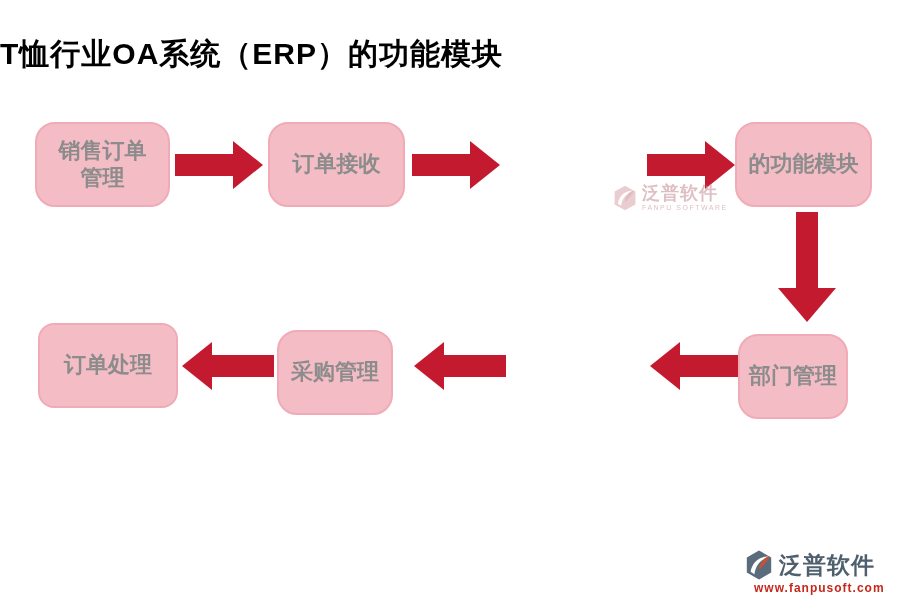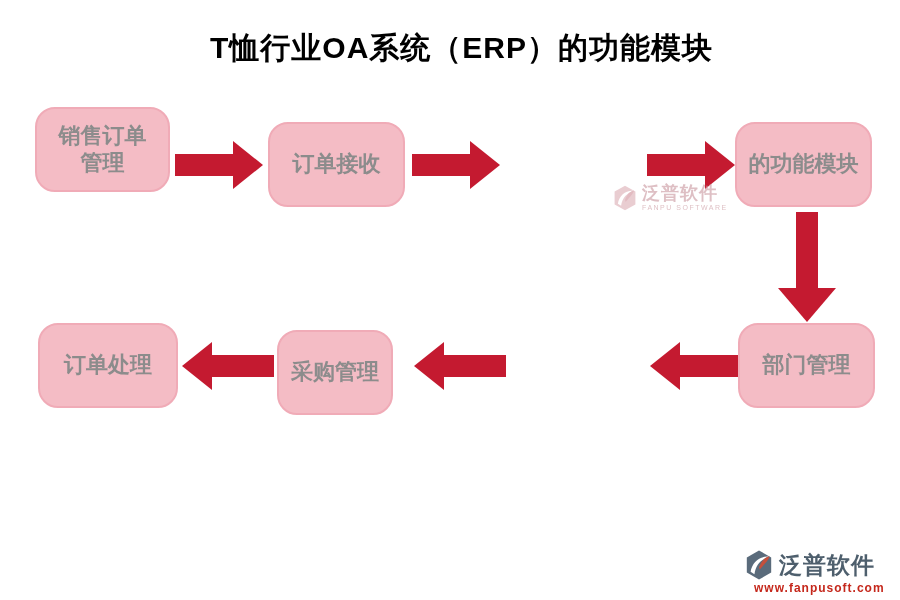--- a/index.html
+++ b/index.html
@@ -8,7 +8,7 @@
     font-family:"Liberation Sans","DejaVu Sans",sans-serif;
   }
   .title{
-    position:absolute;top:28px;left:0;width:713px;text-align:right;
+    position:absolute;top:34px;left:0;width:713px;text-align:left;
     font-size:30px;font-weight:bold;color:var(--title,#000);letter-spacing:1px;
   }
   .node{

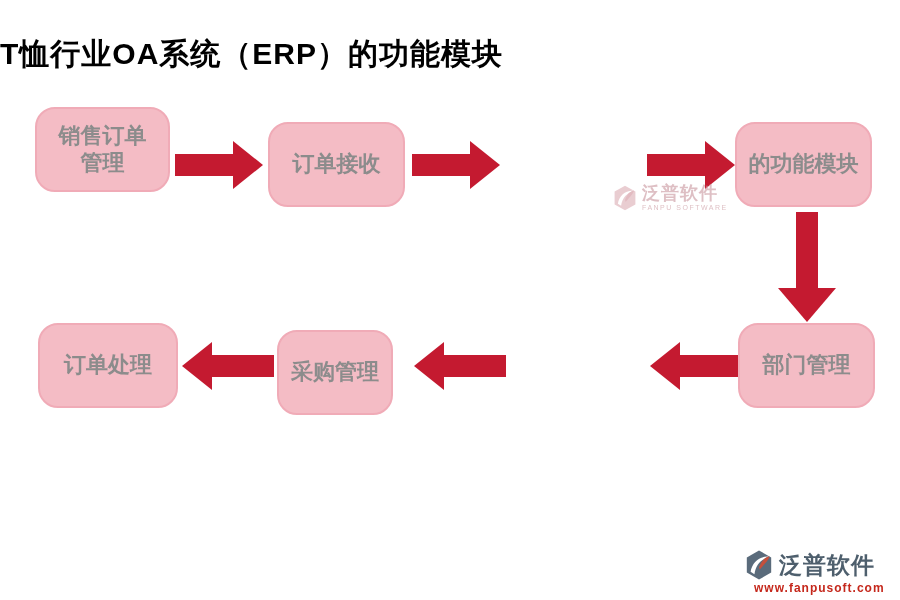--- a/index.html
+++ b/index.html
@@ -66,7 +66,7 @@
 
   <div class="title">T恤行业OA系统（ERP）的功能模块</div>
 
-  <div class="node" style="left:35px;top:107px;width:135px;">销售订单
+  <div class="node" style="left:35px;top:122px;width:135px;">销售订单
 管理</div>
 
   <div class="arrow-r" style="left:175px;top:141px;width:88px;">

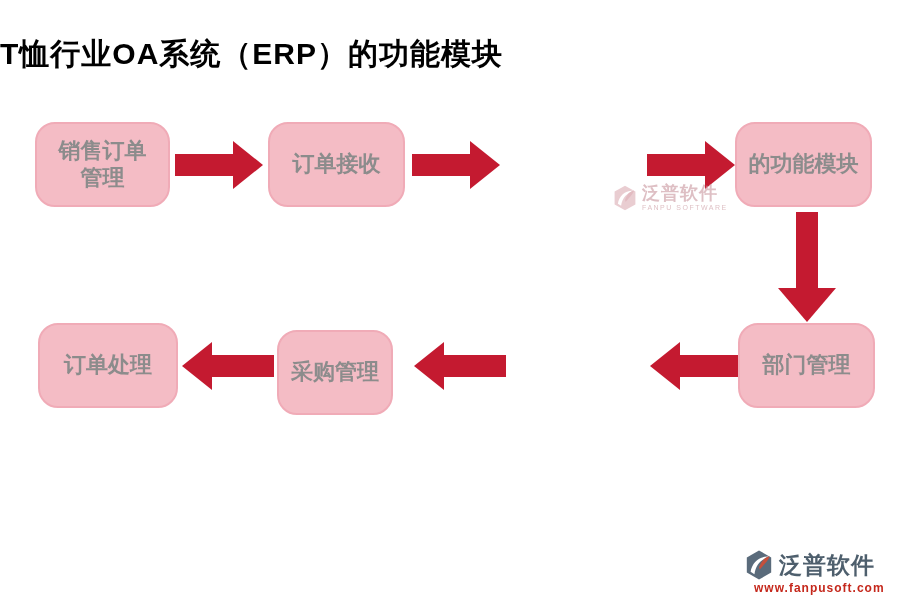--- a/index.html
+++ b/index.html
@@ -114,7 +114,7 @@
     <div class="shaft"></div>
   </div>
 
-  <div class="node" style="left:38px;top:323px;width:140px;">订单处理</div>
+  <div class="node" style="left:38px;top:323px;width:140px;border-radius:16px;">订单处理</div>
 
   <div class="wm-center">
     <svg width="26" height="28" viewBox="0 0 40 42">

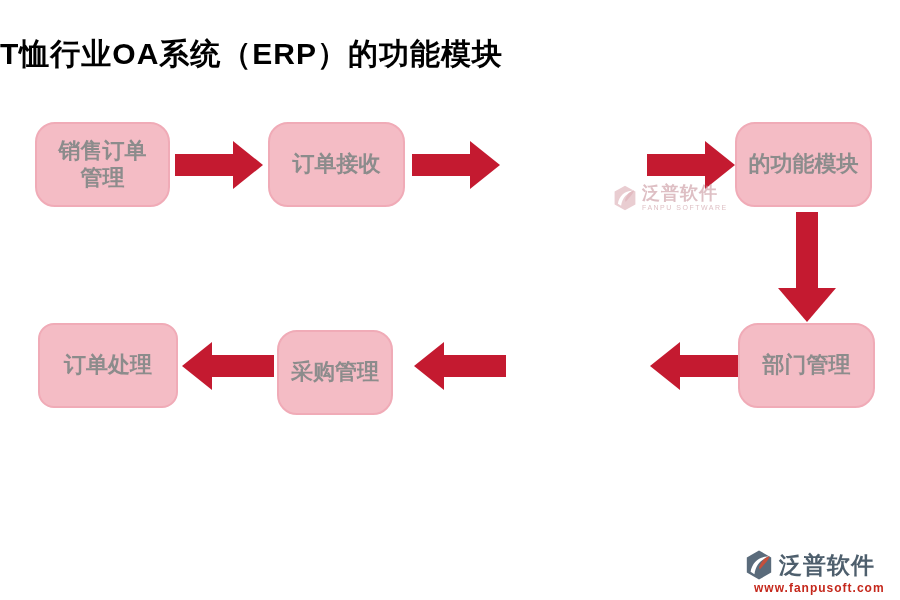--- a/index.html
+++ b/index.html
@@ -94,7 +94,7 @@
     <div class="head"></div>
   </div>
 
-  <div class="node" style="left:738px;top:323px;width:137px;">部门管理</div>
+  <div class="node" style="left:738px;top:334px;width:110px;">部门管理</div>
 
   <div class="arrow-l" style="left:650px;top:342px;width:88px;">
     <div class="head"></div>

